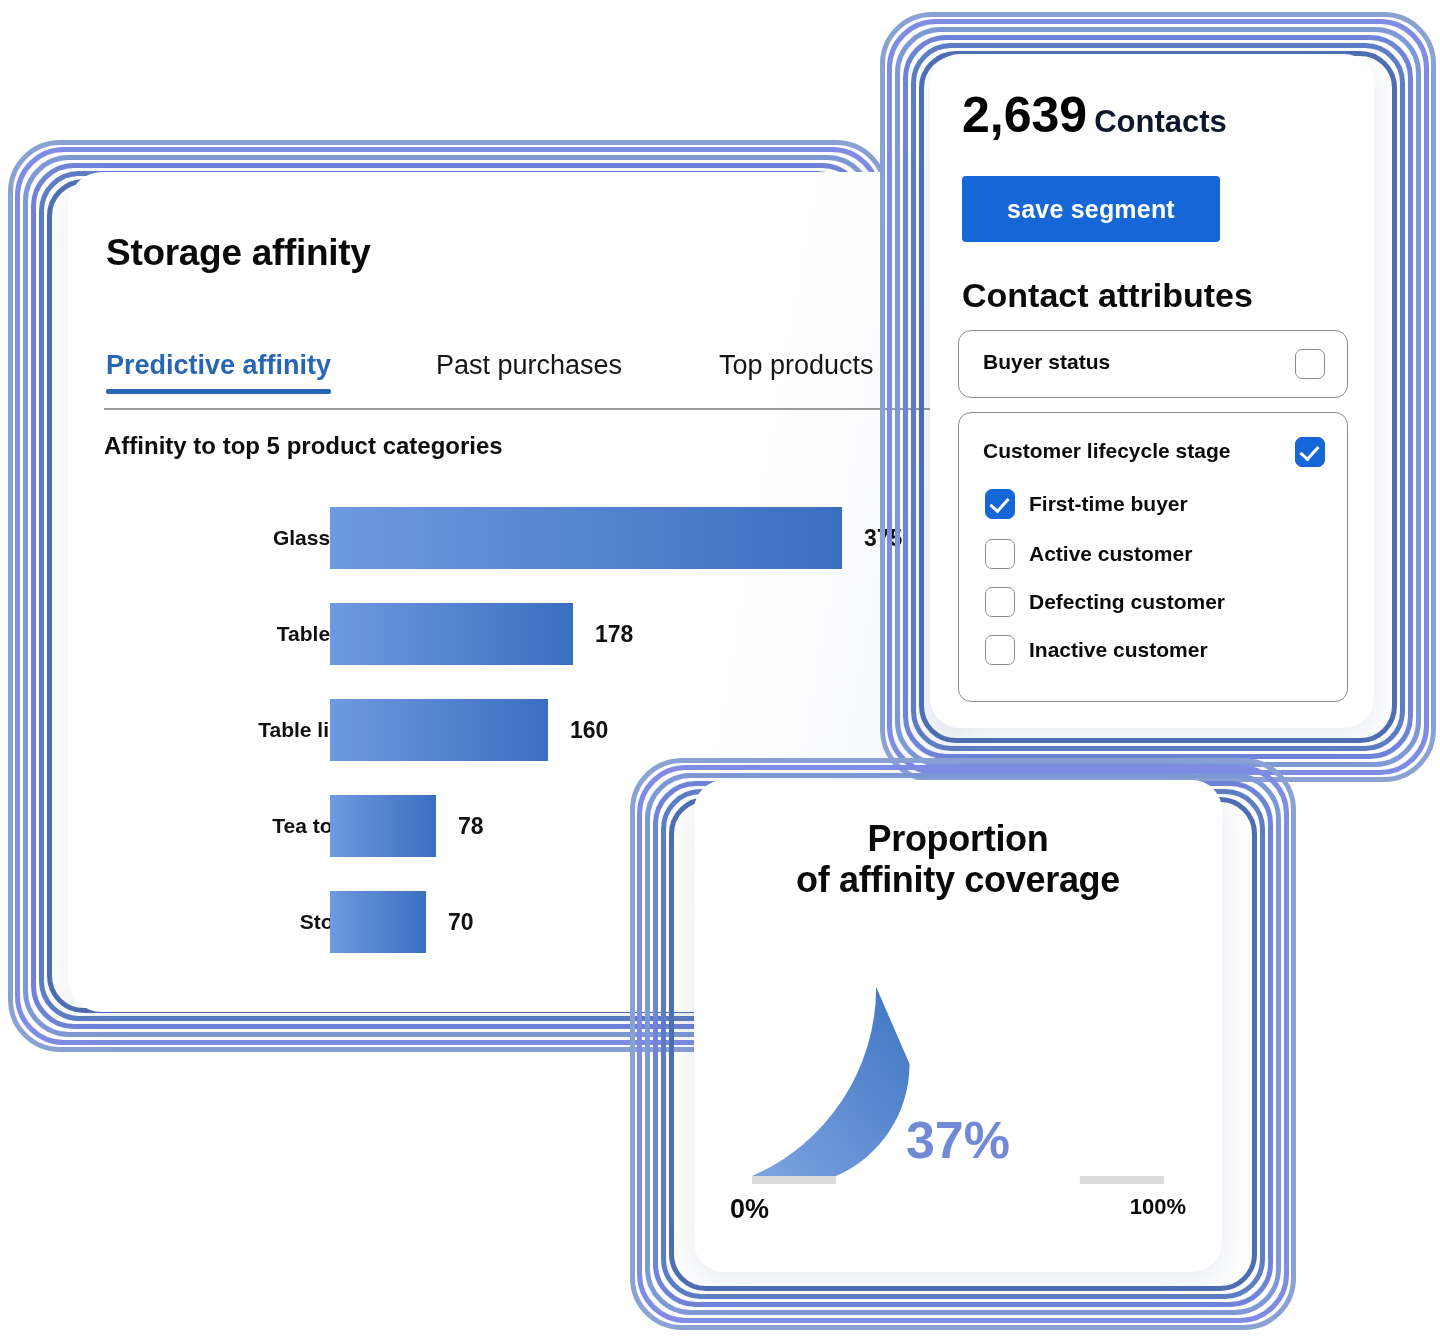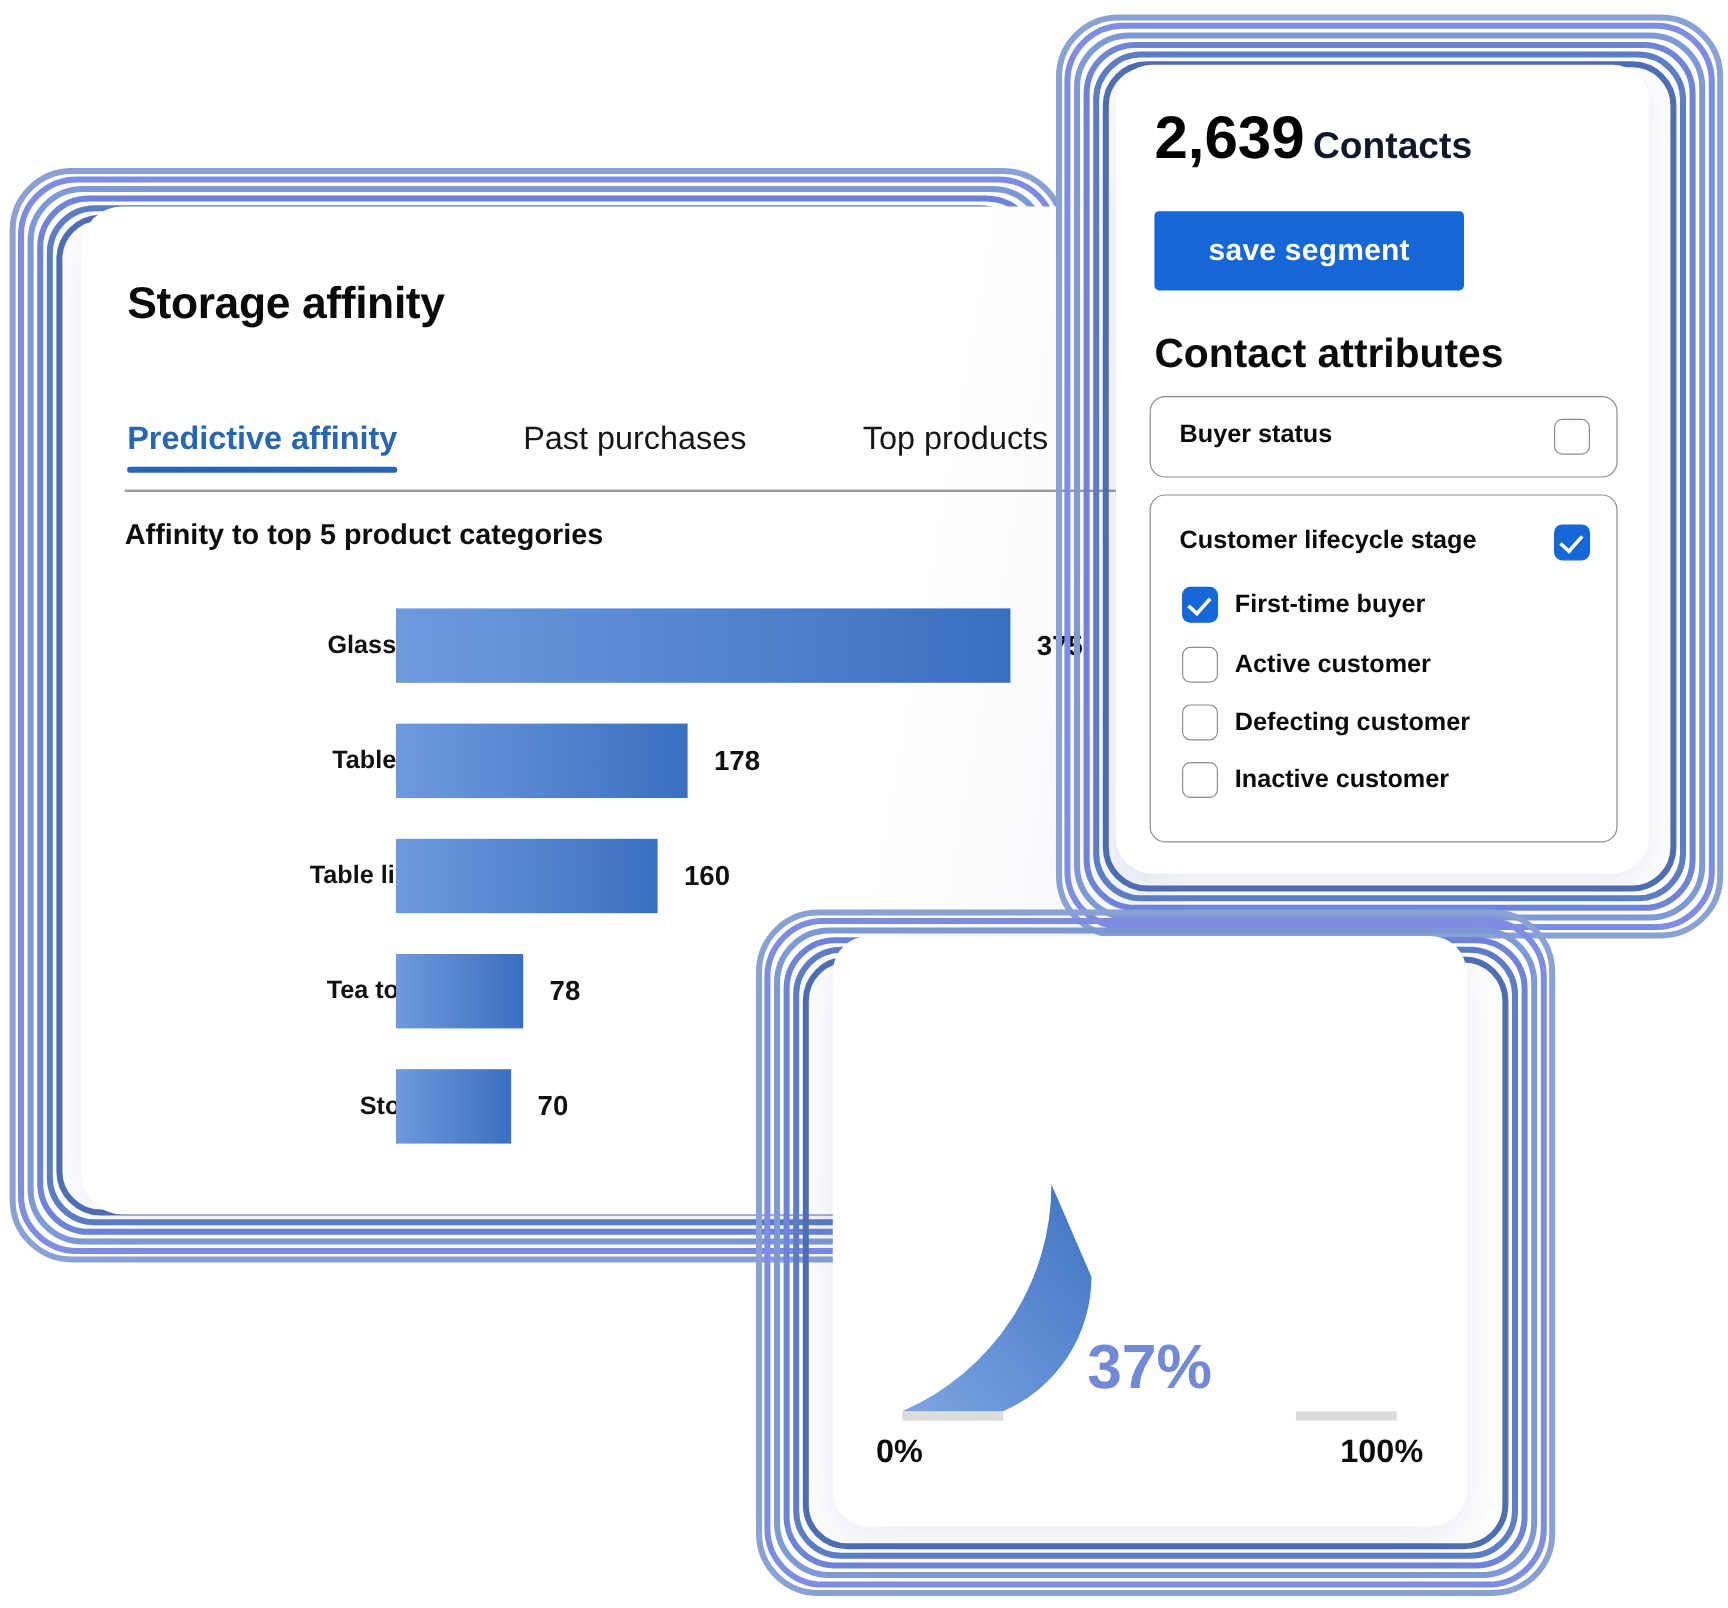--- a/index.html
+++ b/index.html
@@ -252,6 +252,10 @@
   </div>
 
   <div class="card" id="gauge-card">
+    <div id="gauge-title">
+      <span>Proportion</span><br>
+      <span>of affinity coverage</span>
+    </div>
 
     <div id="gauge-svg-wrap">
       <svg width="456" height="236" viewBox="0 0 456 236">

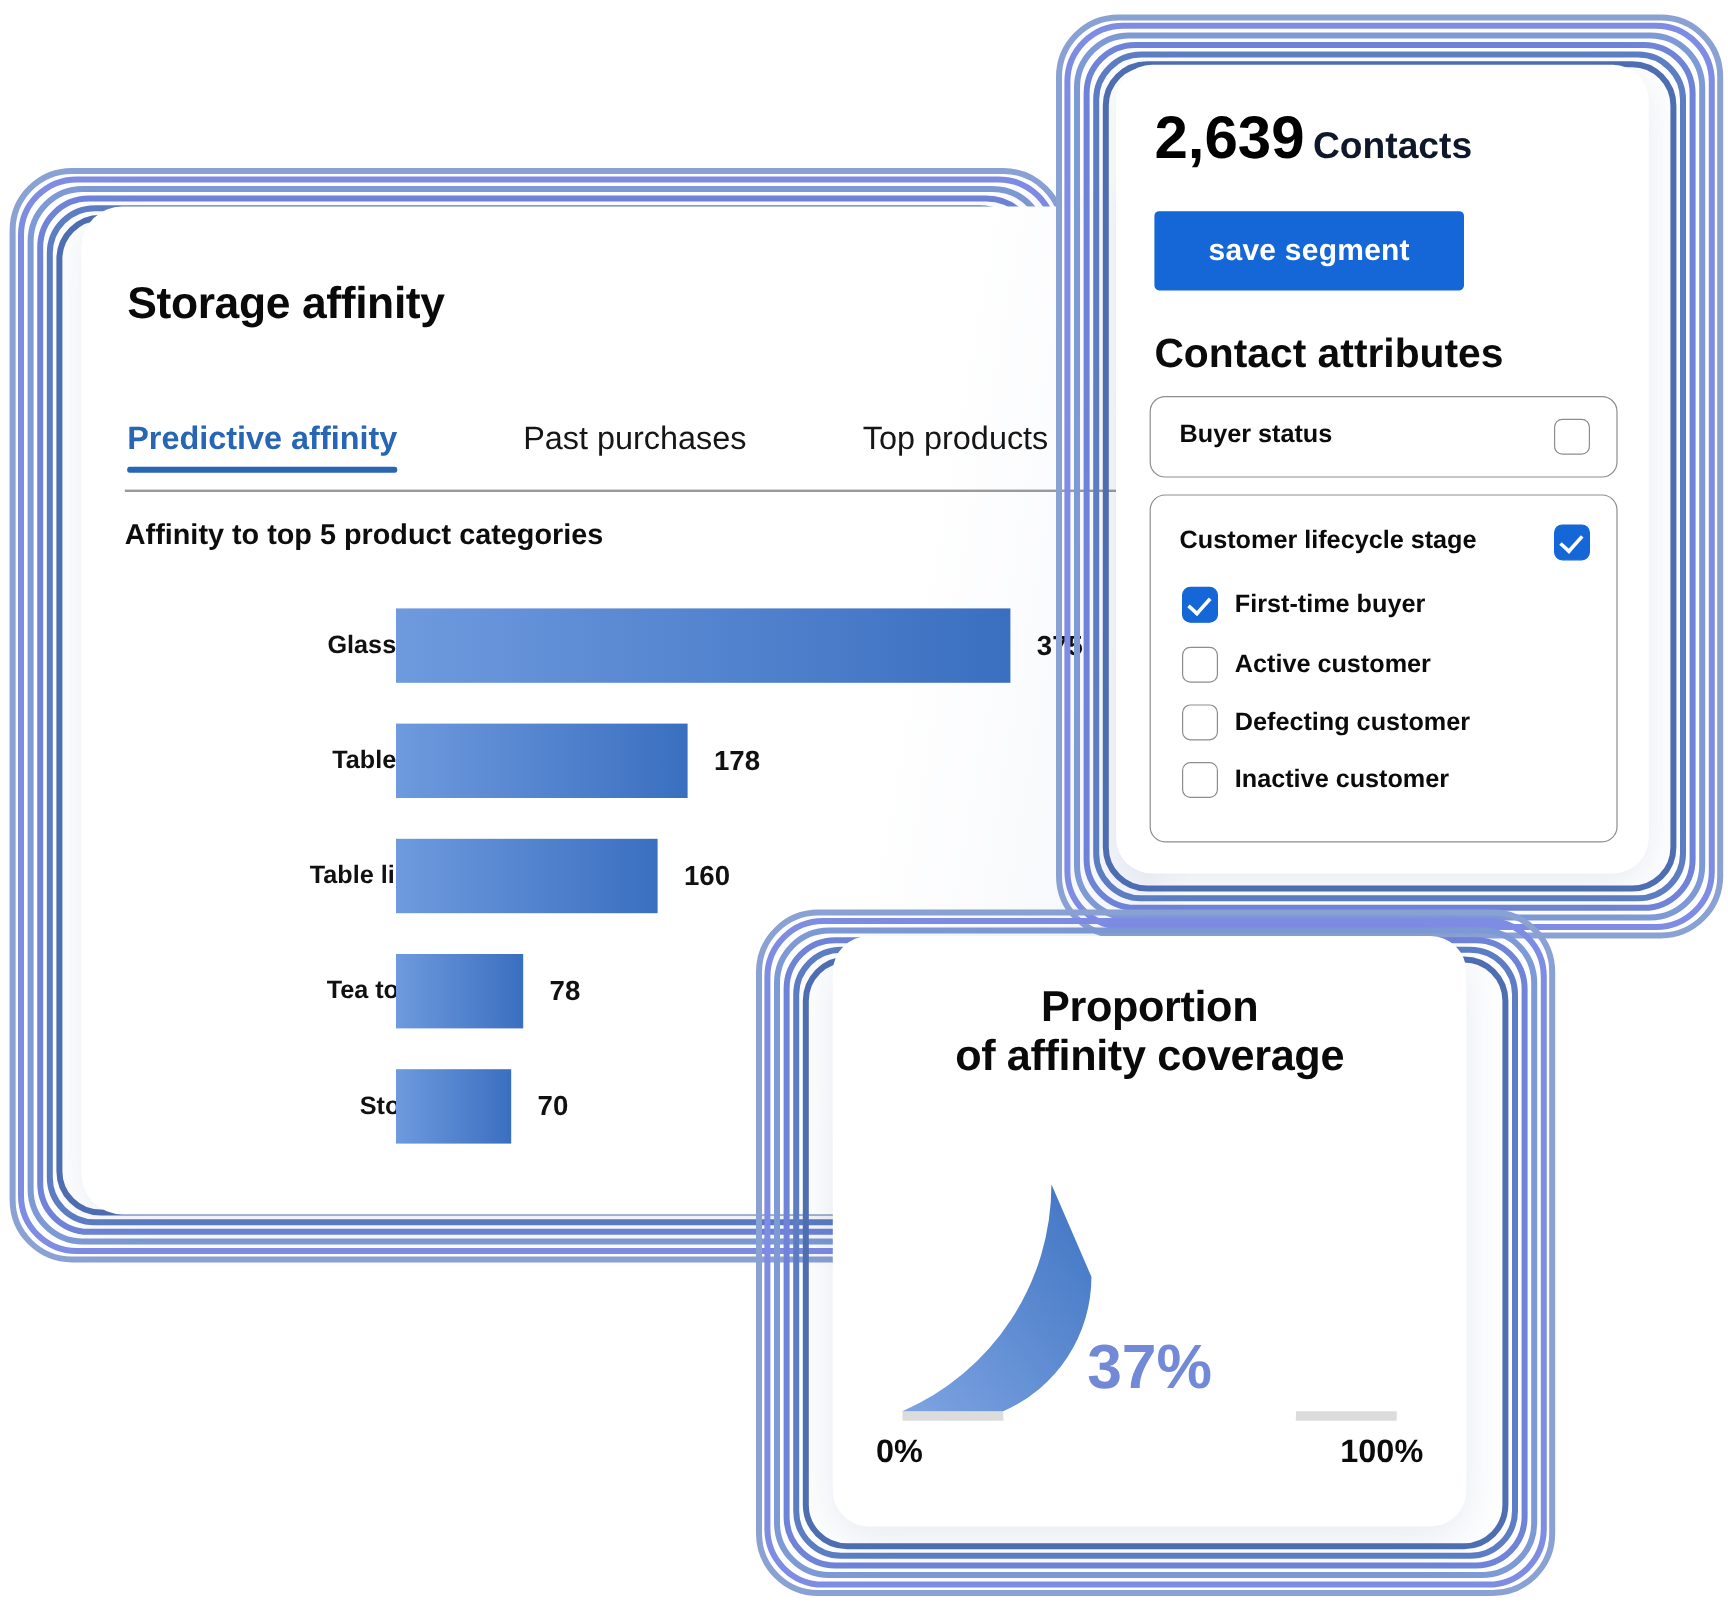--- a/index.html
+++ b/index.html
@@ -131,7 +131,7 @@
     text-align:center;font-size:52px;font-weight:bold;color:#7289d8;
   }
   #gauge-min{position:absolute;left:36px;top:414px;font-size:27px;font-weight:bold;color:#0b0b0b;}
-  #gauge-max{position:absolute;right:36px;top:414px;font-size:27px;font-weight:bold;color:#0b0b0b;}
+  #gauge-max{position:absolute;right:36px;top:414px;font-size:22px;font-weight:bold;color:#0b0b0b;}
 </style>
 </head>
 <body>

